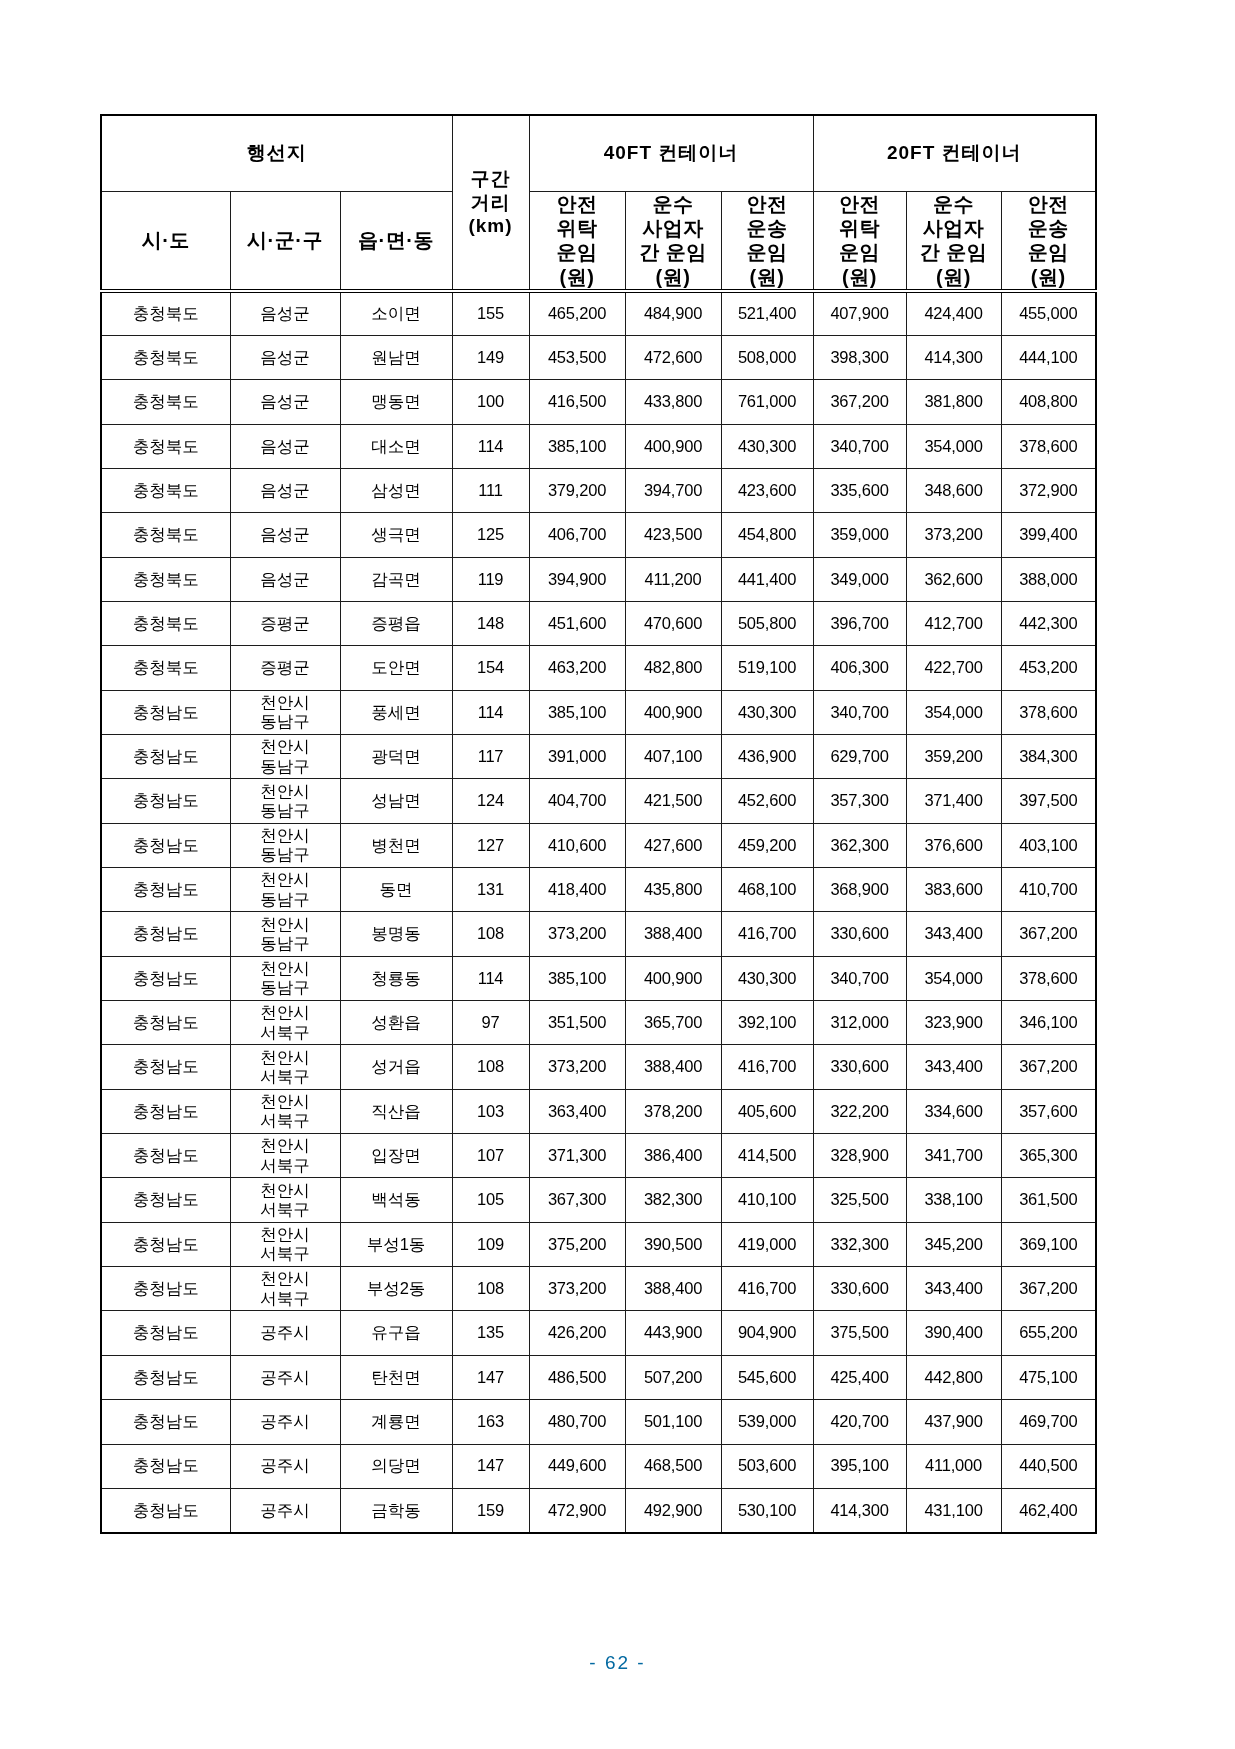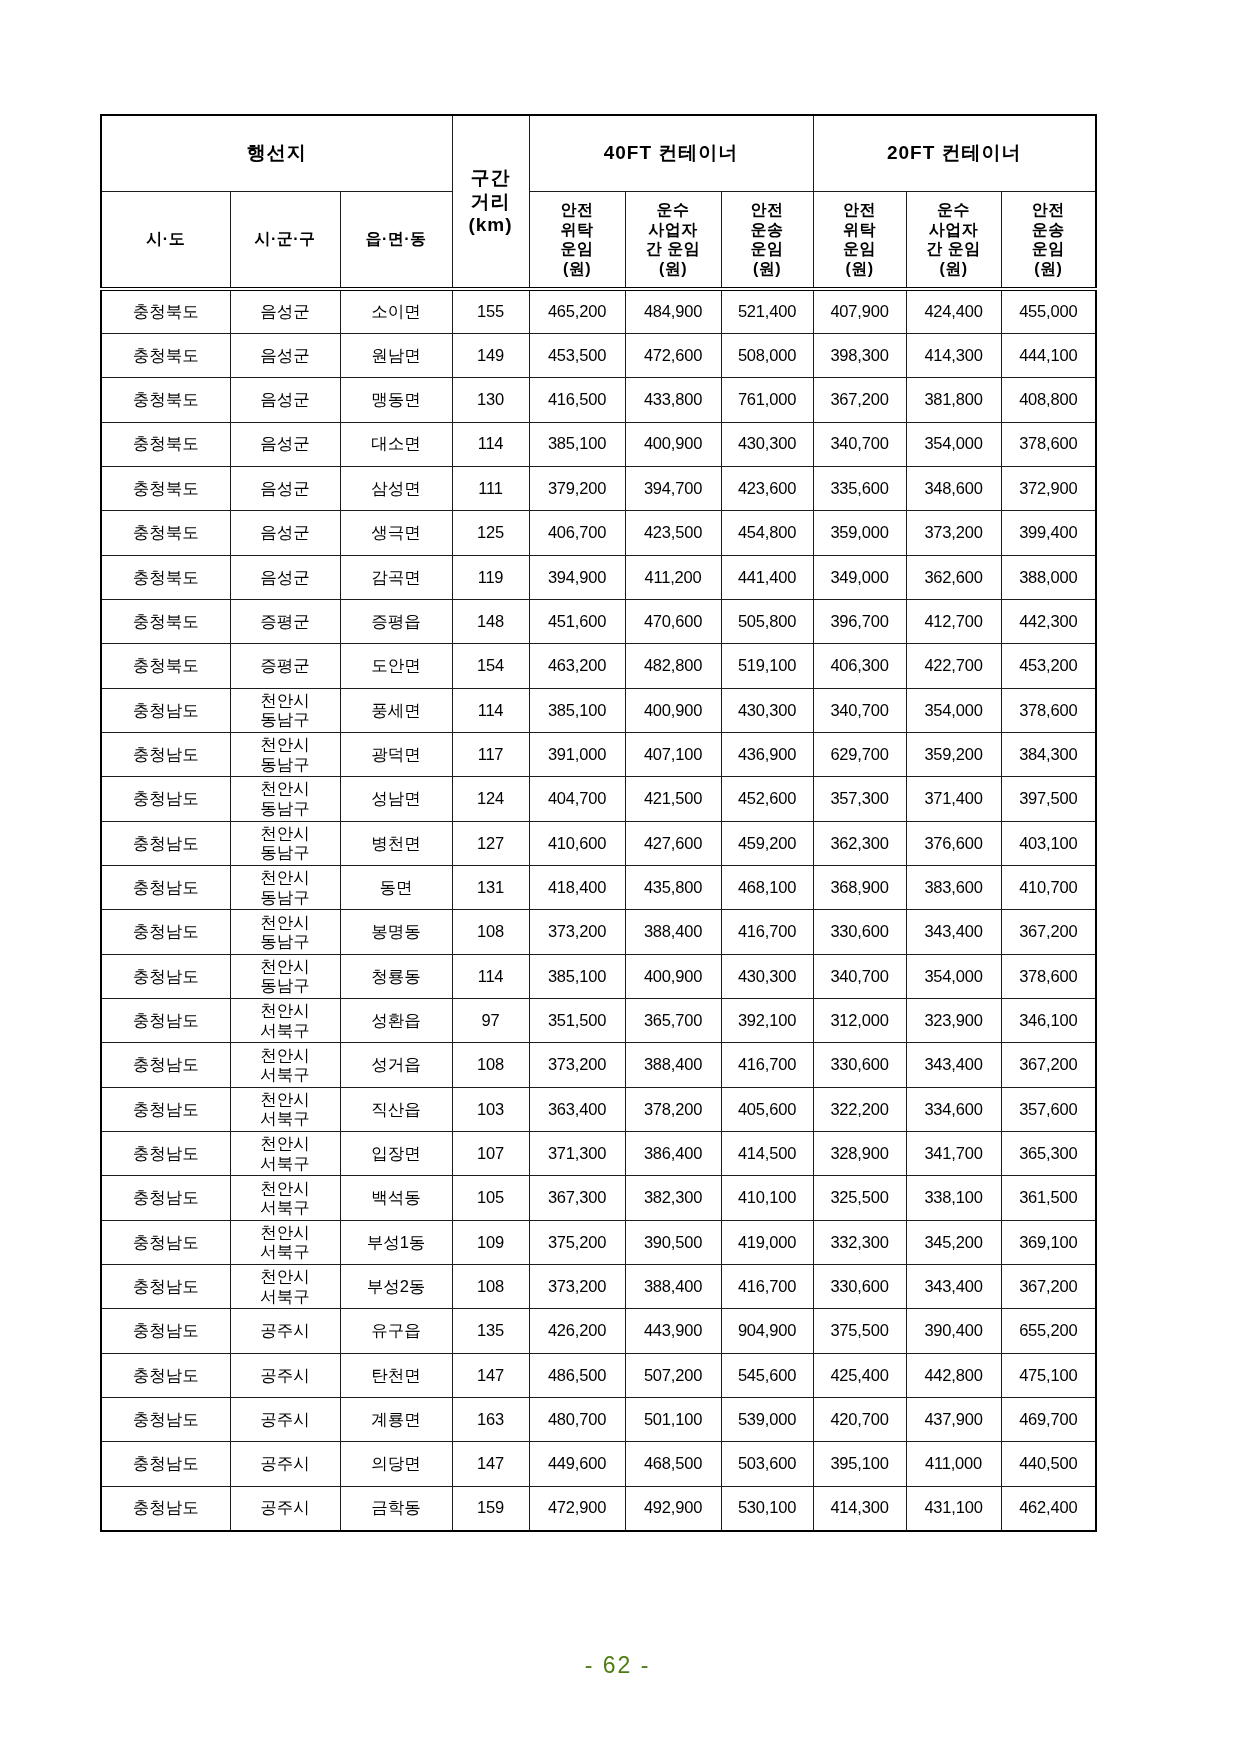--- a/index.html
+++ b/index.html
@@ -34,7 +34,7 @@
   tr.hrow1 { height: 76px; }
   tr.hrow1 th { font-size: 19px; letter-spacing: 1px; }
   tr.hrow2 { height: 98px; }
-  tr.hrow2 th { font-size: 16px; line-height: 1.22; letter-spacing: 0.5px; margin-top: 10px; }
+  tr.hrow2 th { font-size: 20px; line-height: 1.22; letter-spacing: 0.5px; margin-top: 10px; }
   th.distance-cell { font-size: 18px; line-height: 1.25; font-weight: bold; margin-left: 6px; }
   tbody { border-top: 4px double #000; padding-left: 8px; }
   tbody tr { height: 44.35px; }

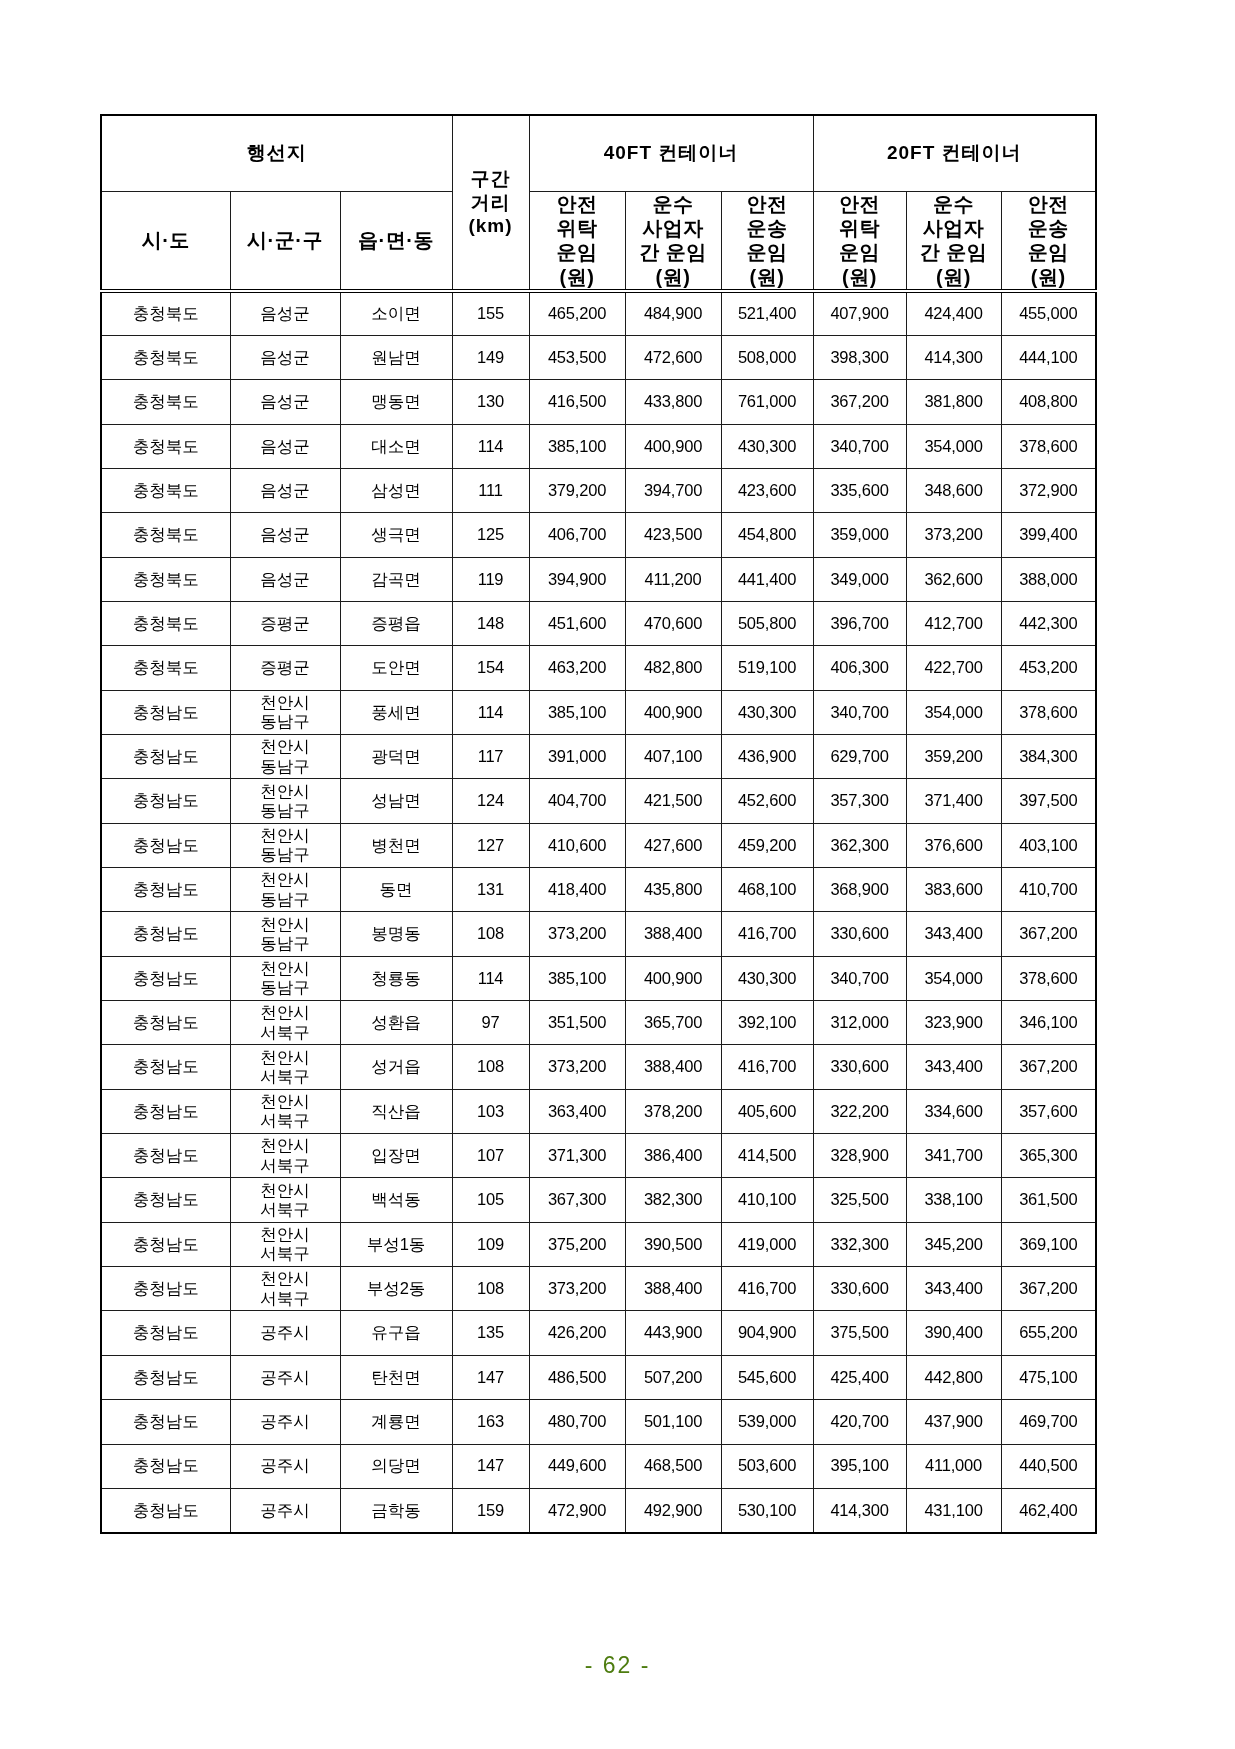--- a/index.html
+++ b/index.html
@@ -139,7 +139,7 @@
       <td>충청북도</td>
       <td>음성군</td>
       <td>맹동면</td>
-      <td class="num">130</td>
+      <td class="num">100</td>
       <td class="num">416,500</td>
       <td class="num">433,800</td>
       <td class="num">761,000</td>

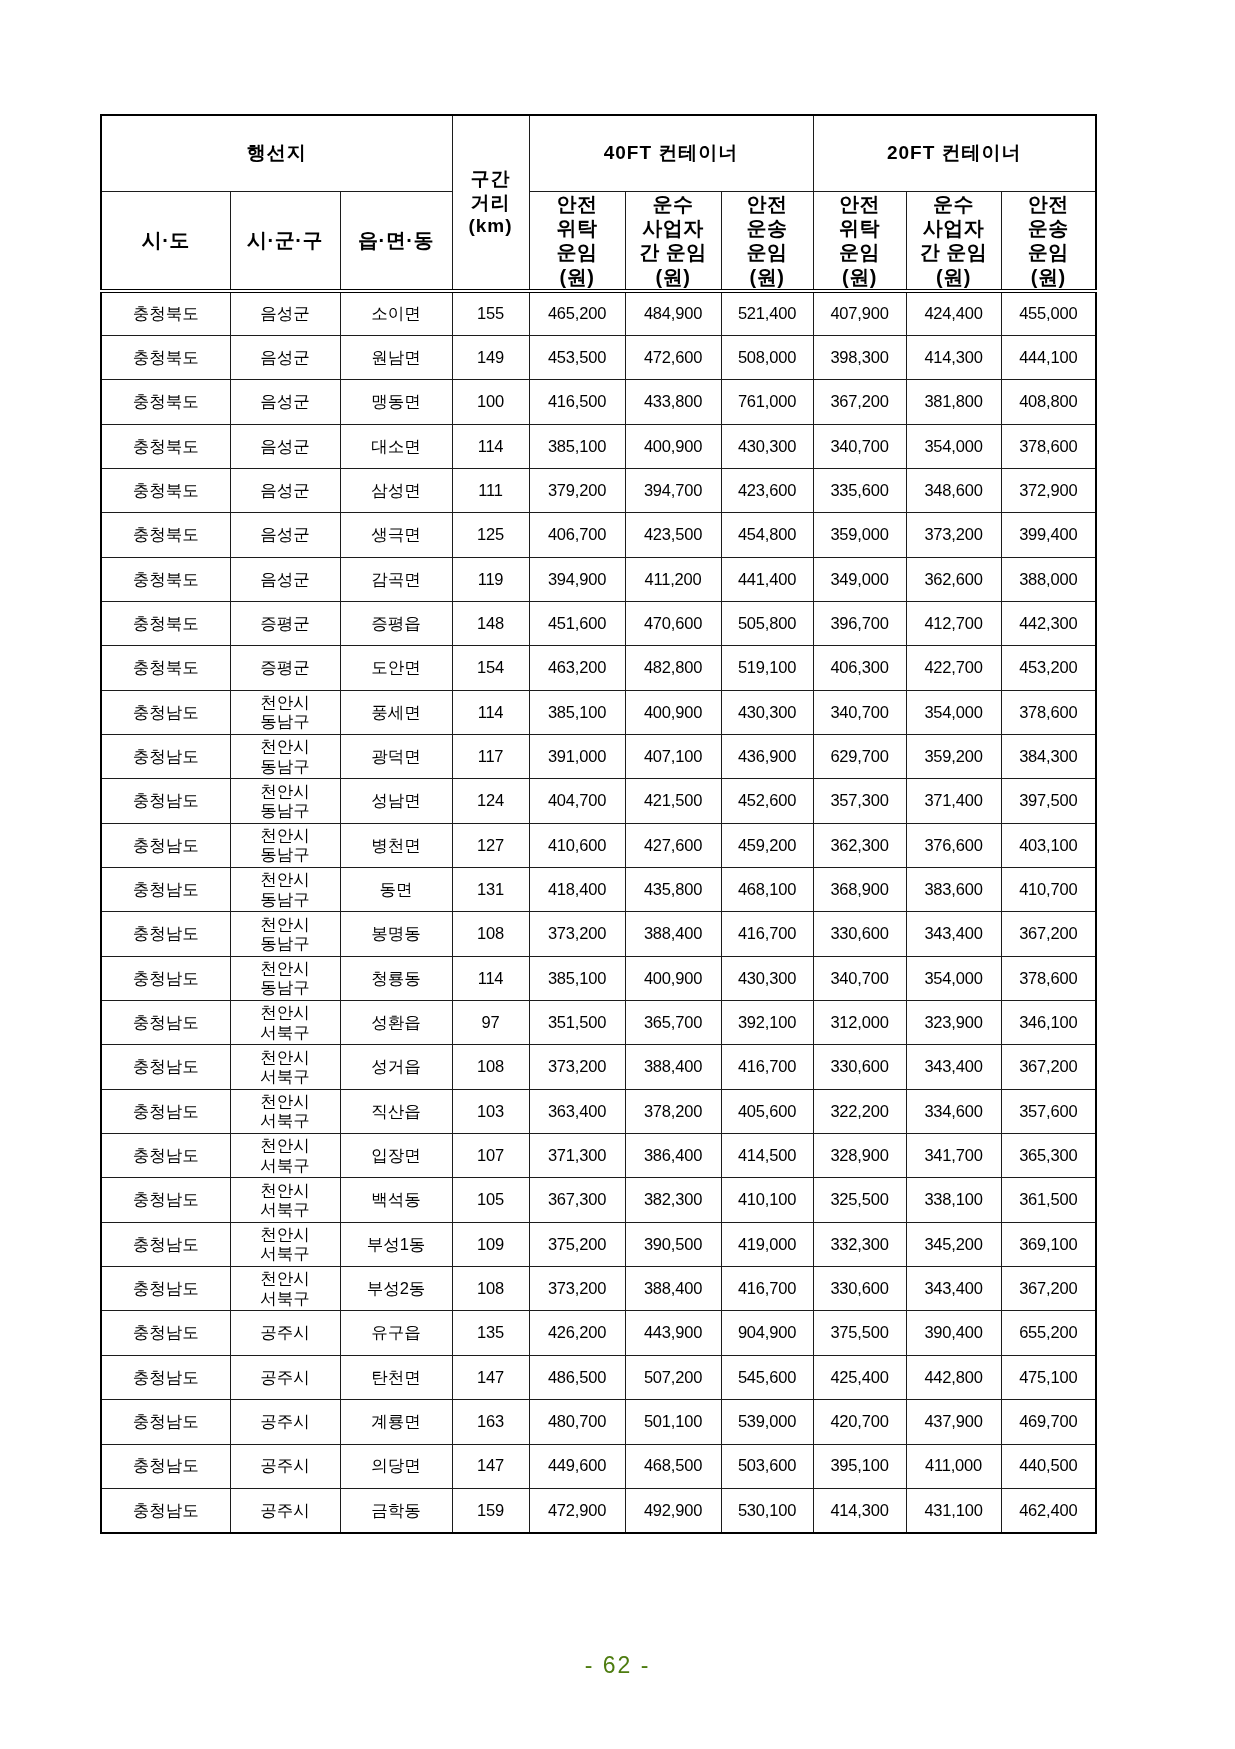--- a/index.html
+++ b/index.html
@@ -46,9 +46,9 @@
     top: 1652px;
     width: 100%;
     text-align: center;
-    font-size: 23px;
+    font-size: 19px;
     letter-spacing: 2px;
-    color: #4d7c0f;
+    color: #0369a1;
   }
 </style>
 </head>

